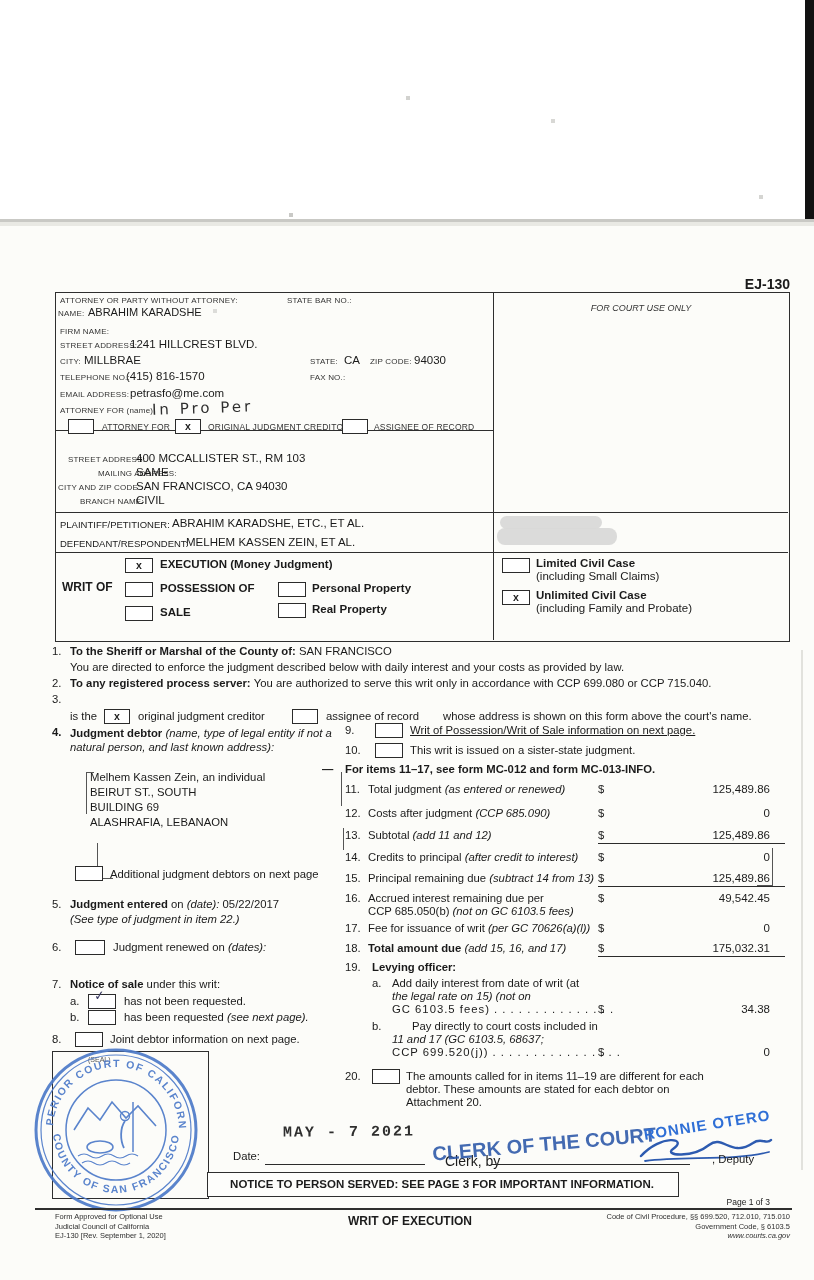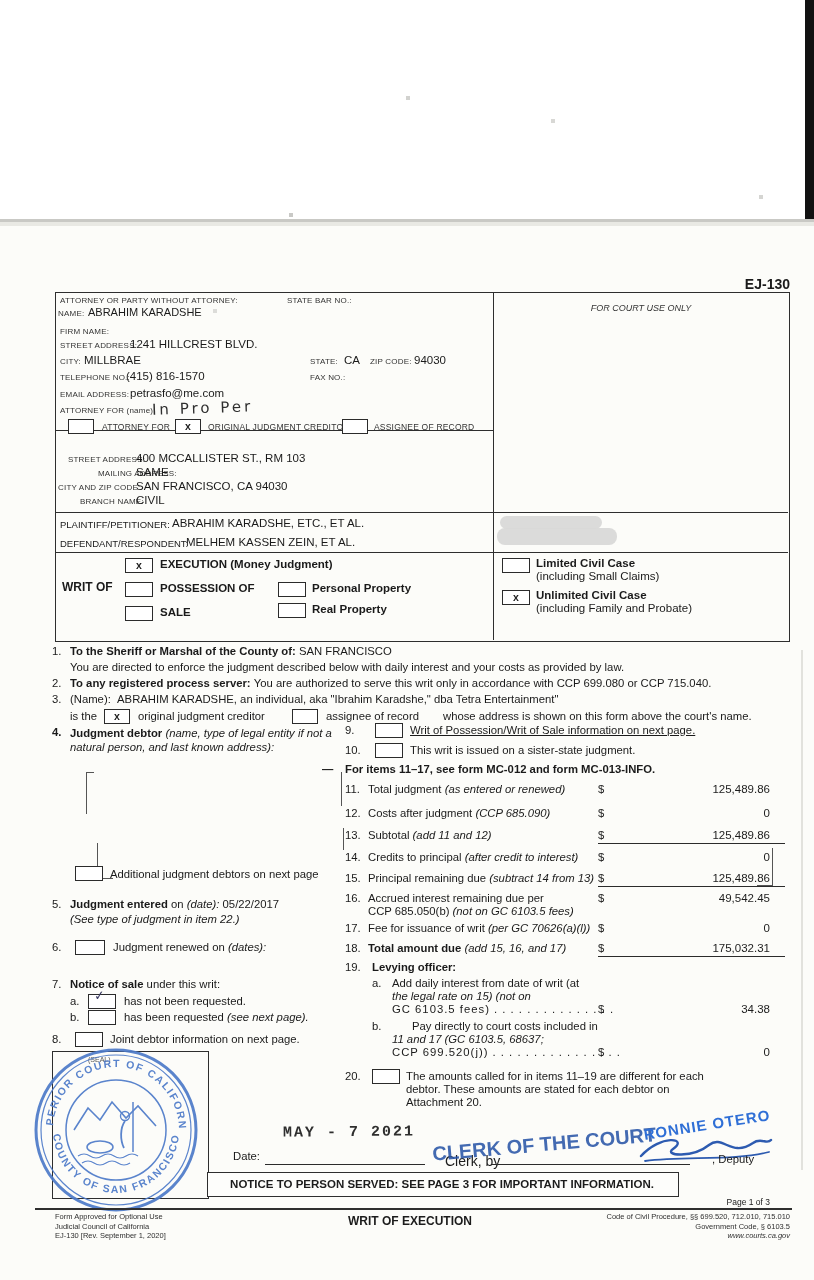--- a/index.html
+++ b/index.html
@@ -121,7 +121,6 @@
   <div class="abs body" style="left:70px;top:677px;"><span class="b">To any registered process server:</span>&nbsp;<span>You are authorized to serve this writ only in accordance with CCP 699.080 or CCP 715.040.</span></div>
 
   <div class="abs body" style="left:52px;top:693px;">3.</div>
-  <div class="abs body" style="left:70px;top:693px;"><span>(Name):</span>&nbsp;&nbsp;<span>ABRAHIM KARADSHE, an individual, aka "Ibrahim Karadshe," dba Tetra Entertainment"</span></div>
   <div class="abs body" style="left:70px;top:710px;">is the</div>
   <span class="cb" style="left:104px;top:709px;width:24px;">x</span>
   <div class="abs body" style="left:138px;top:710px;">original judgment creditor</div>

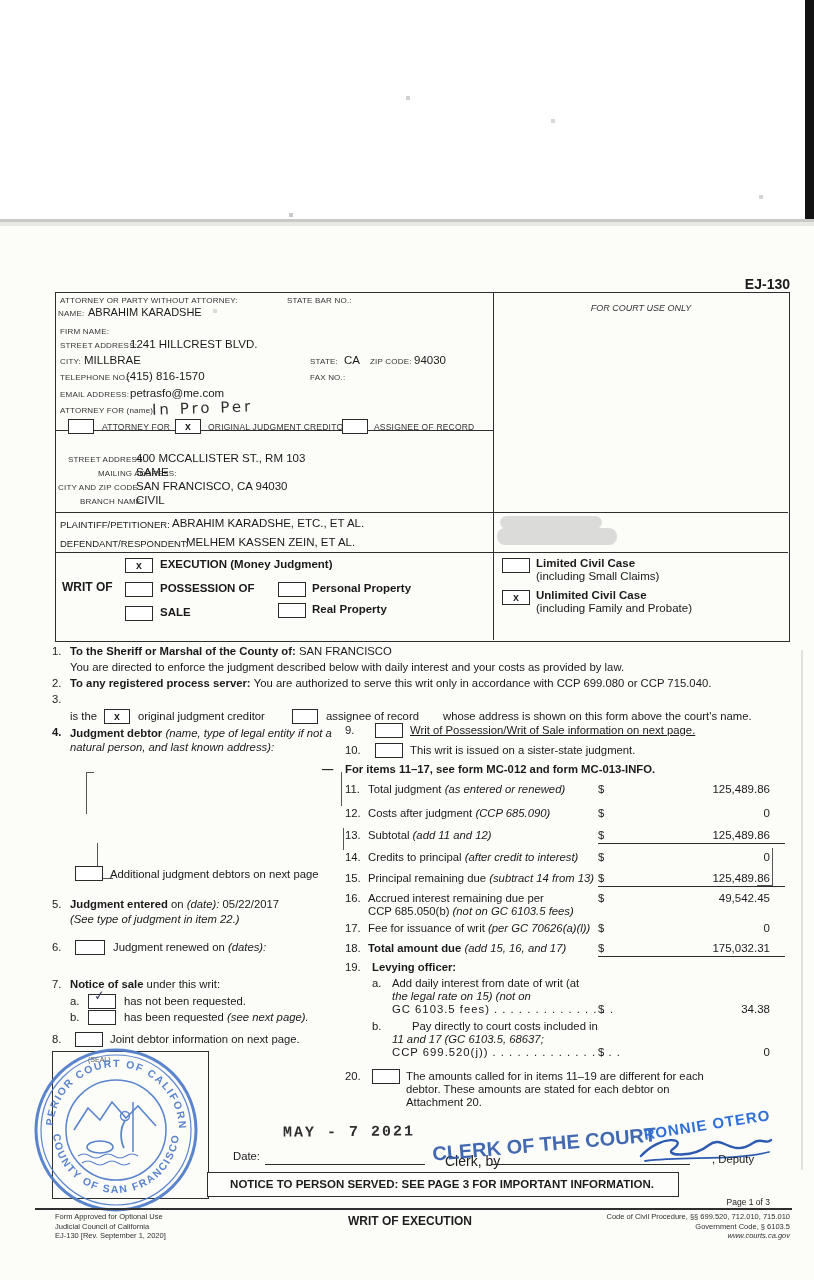--- a/index.html
+++ b/index.html
@@ -133,6 +133,12 @@
 
   <div class="line" style="left:86px;top:772px;width:1px;height:42px;background:#555;"></div>
   <div class="line" style="left:86px;top:772px;width:8px;height:1px;background:#555;"></div>
+  <div class="abs body" style="left:90px;top:770px;line-height:15px;white-space:normal;width:260px;">
+    <div>Melhem Kassen Zein, an individual</div>
+    <div>BEIRUT ST., SOUTH</div>
+    <div>BUILDING 69</div>
+    <div>ALASHRAFIA, LEBANAON</div>
+  </div>
   <div class="line" style="left:97px;top:843px;width:1px;height:36px;background:#555;"></div>
   <div class="line" style="left:97px;top:878px;width:16px;height:1px;background:#555;"></div>
   <div class="line" style="left:341px;top:772px;width:1px;height:34px;background:#555;"></div>

